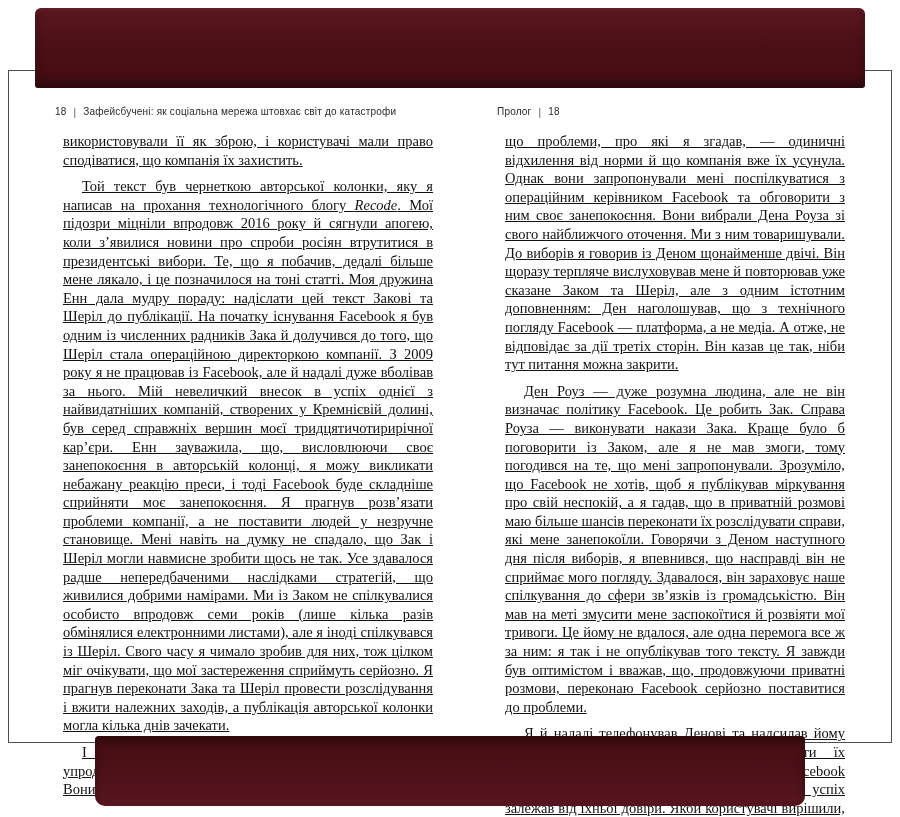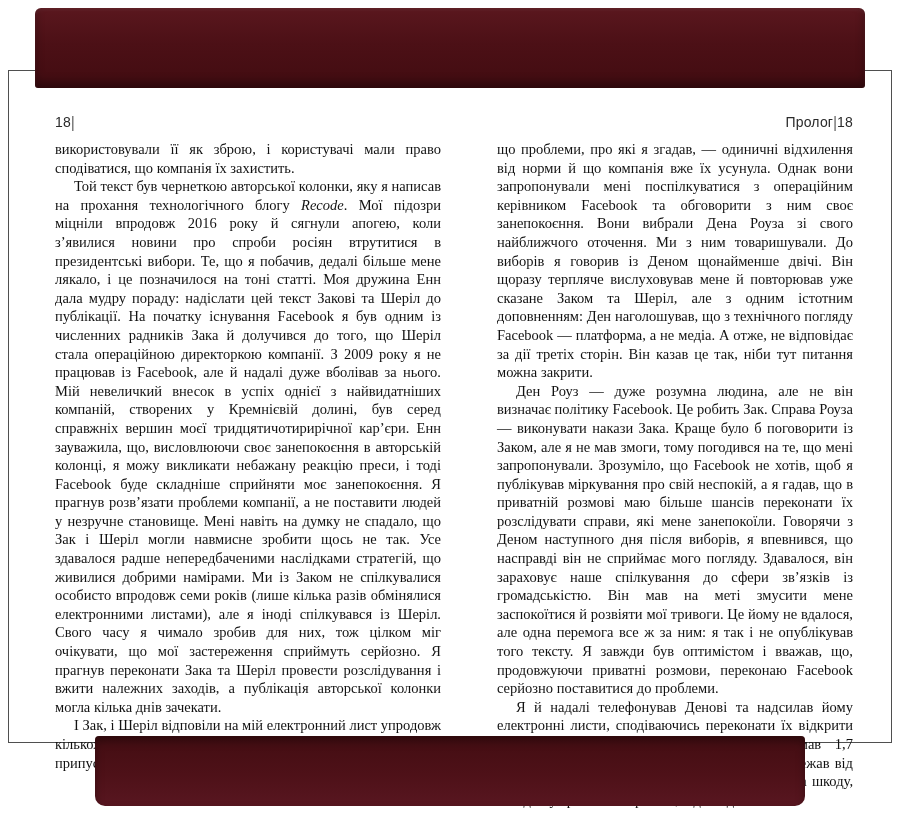--- a/index.html
+++ b/index.html
@@ -44,15 +44,15 @@
   .page-col.right { left: 497px; width: 356px; }
   .running-header {
     font-family: "Liberation Sans", "DejaVu Sans", sans-serif;
-    font-size: 14px;
+    font-size: 10px;
     letter-spacing: 0.2px;
     color: #2a2a2a;
     display: flex;
     align-items: baseline;
+    gap: 7px;
     height: 13px;
     margin-bottom: 13px;
     white-space: nowrap;
-    margin-top: 8px;
   }
   .running-header.align-right { justify-content: flex-end; }
   .hdr-sep { color: #555; font-weight: 300; transform: scaleY(1.15); display: inline-block; }

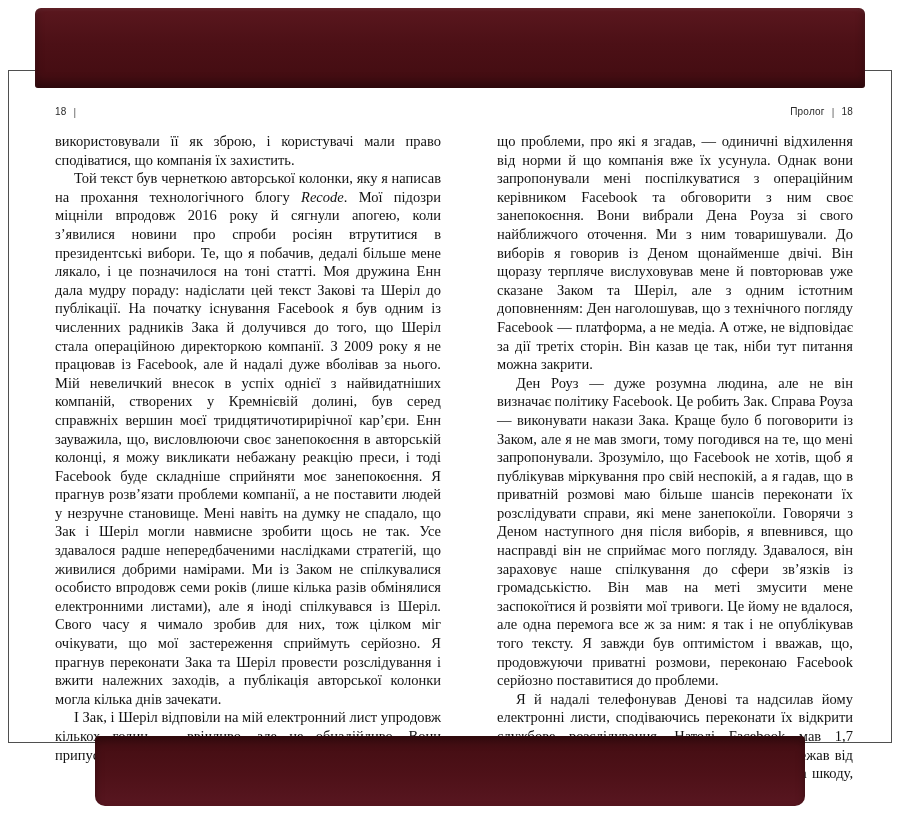--- a/index.html
+++ b/index.html
@@ -78,6 +78,7 @@
   <div class="running-header">
     <span>18</span>
     <span class="hdr-sep">|</span>
+    <span>Зафейсбучені: як соціальна мережа штовхає світ до катастрофи</span>
   </div>
   <div class="page-body">
       <p class="para"><span>використовували її як зброю, і користувачі мали право сподіватися, що компанія їх захистить.</span></p>

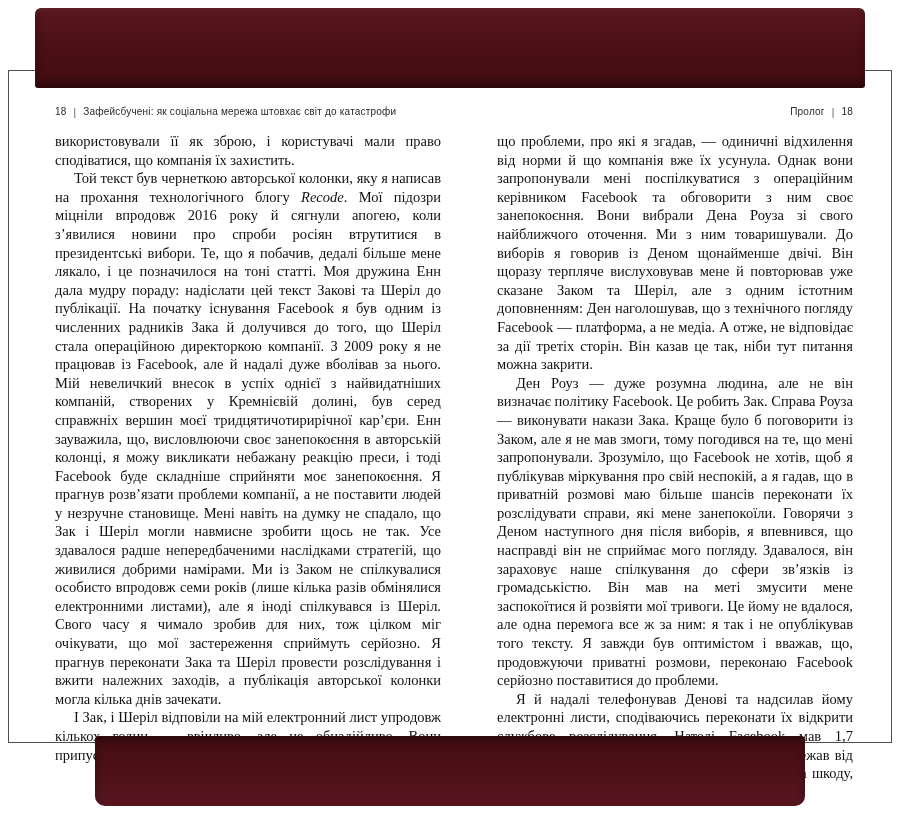--- a/index.html
+++ b/index.html
@@ -54,7 +54,7 @@
     margin-bottom: 13px;
     white-space: nowrap;
   }
-  .running-header.align-right { justify-content: flex-end; }
+  .running-header.align-right { justify-content: flex-start; }
   .hdr-sep { color: #555; font-weight: 300; transform: scaleY(1.15); display: inline-block; }
   .page-body {
     font-size: 14.5px;

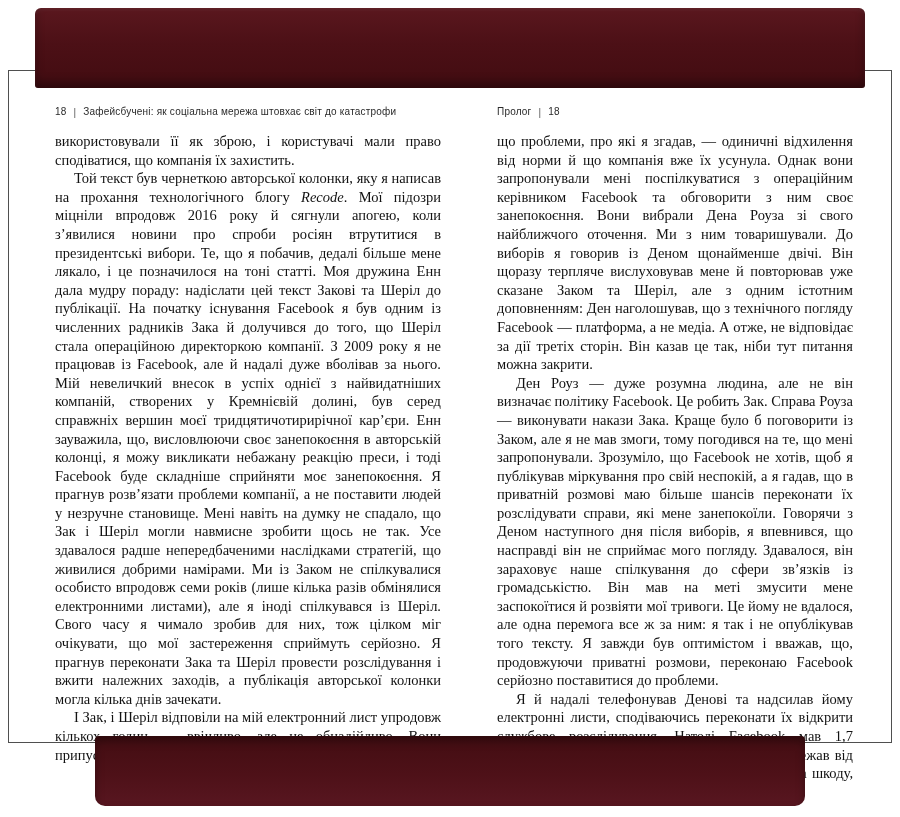--- a/index.html
+++ b/index.html
@@ -62,7 +62,7 @@
     text-align: justify;
     color: #121212;
   }
-  .para { margin: 0; }
+  .para { margin: 8px; text-decoration: underline; }
   .para.indent { text-indent: 19px; }
   .para em { font-style: italic; }
 </style>

